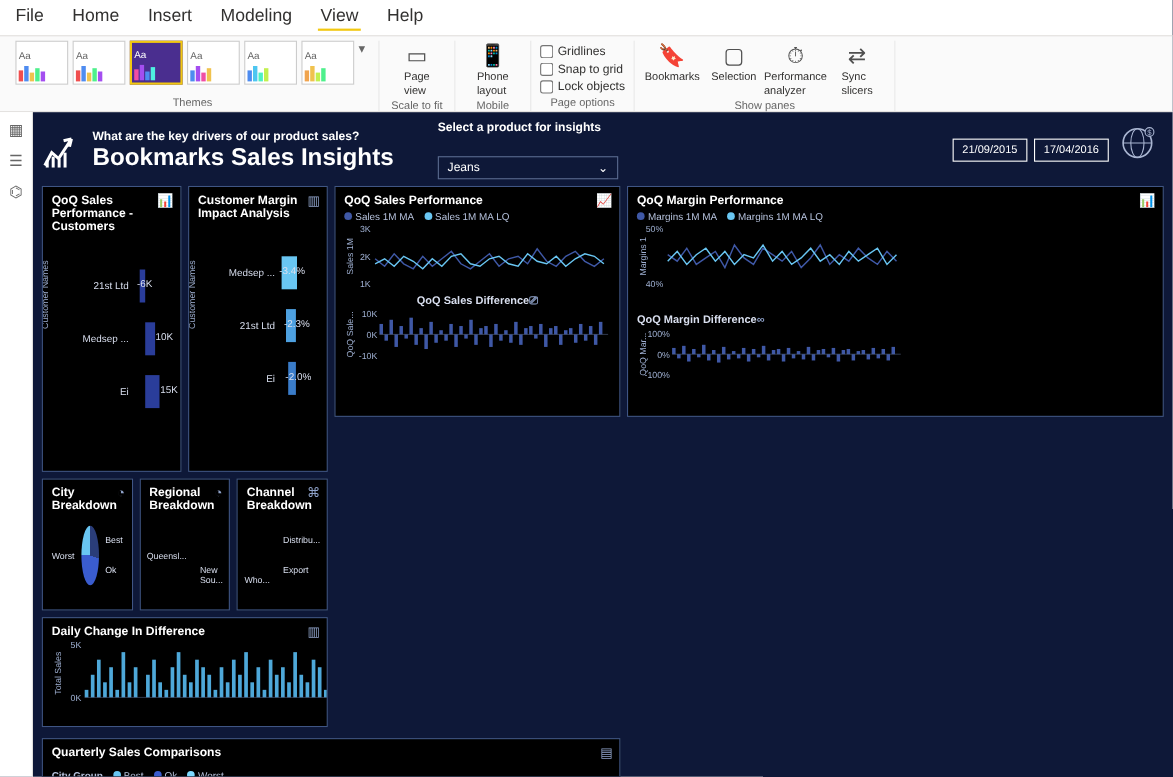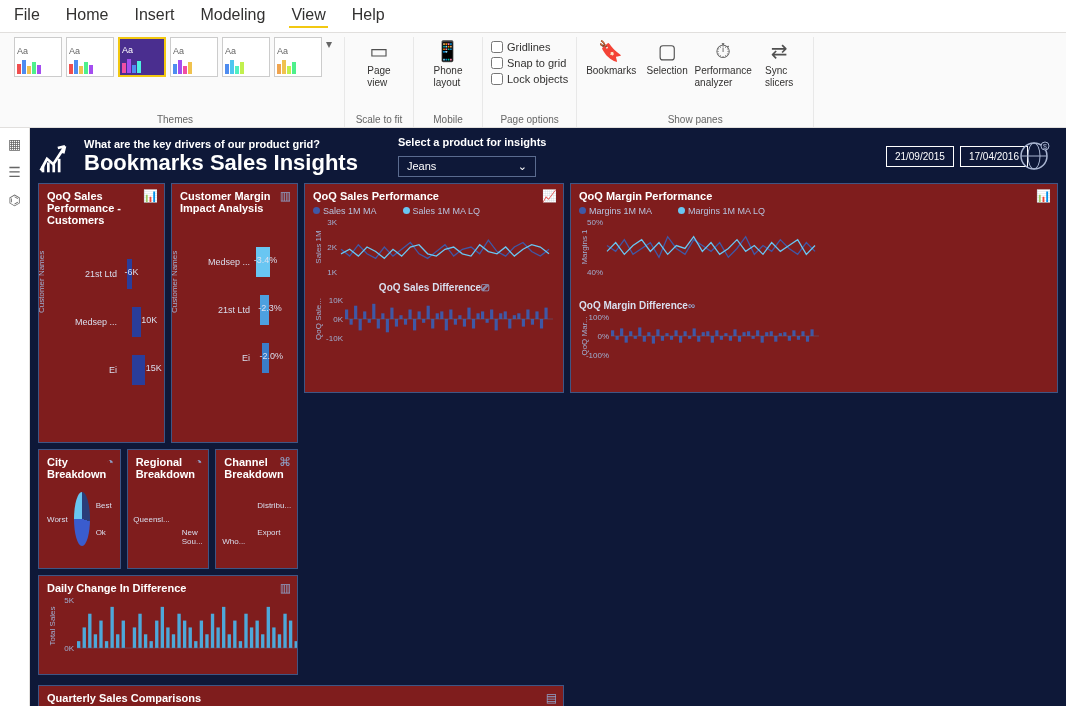--- a/index.html
+++ b/index.html
@@ -7,7 +7,7 @@
 .menubar { display:flex; gap:22px; padding:4px 12px; font-size:16px; }
 .menubar span { cursor:pointer; padding:2px 2px; }
 .menubar .active { border-bottom:2px solid #f2c811; }
-.ribbon { height:96px; border-top:1px solid #e1dfdd; border-bottom:1px solid #e1dfdd; display:flex; padding:4px 6px 0 6px; background:#fafafa; }
+.ribbon { height:70px; border-top:1px solid #e1dfdd; border-bottom:1px solid #e1dfdd; display:flex; padding:4px 6px 0 6px; background:#fafafa; }
 .ribbon-group { display:flex; flex-direction:column; align-items:center; border-right:1px solid #e8e8e8; padding:0 8px; }
 .ribbon-group-row { display:flex; gap:4px; align-items:flex-start; flex:1; }
 .ribbon-group-label { font-size:10px; color:#666; padding:2px 0; }

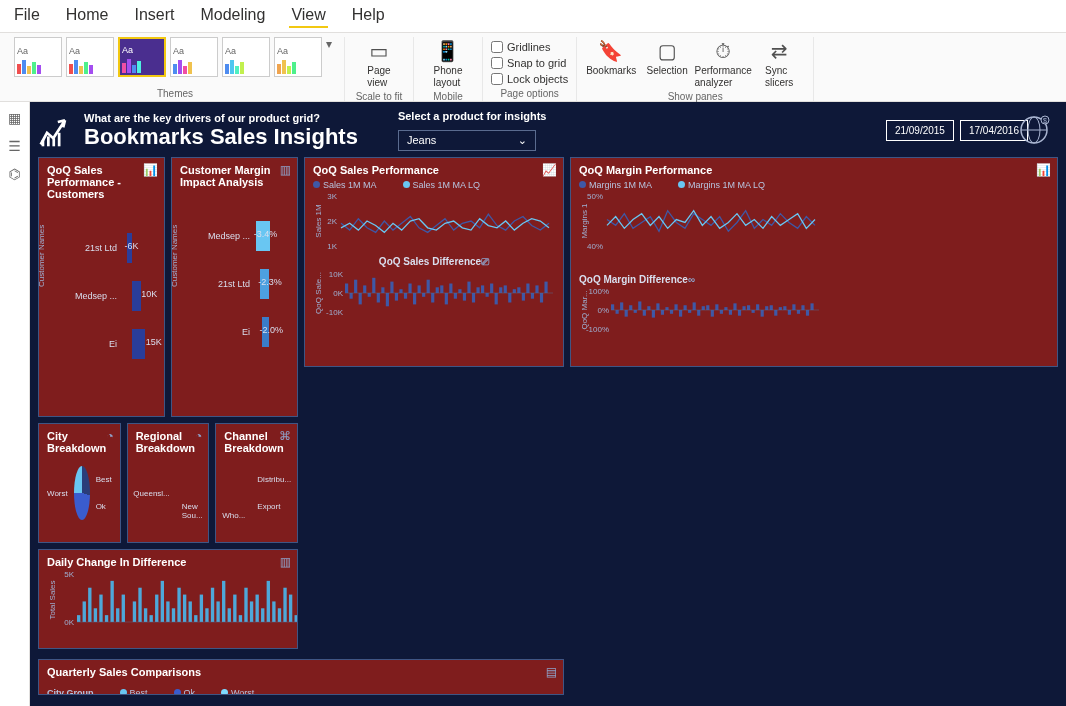--- a/index.html
+++ b/index.html
@@ -210,7 +210,7 @@
           <rect x="22" y="22" width="3" height="15" fill="#fff"></rect>
         </svg>
       <div class="hdr-txt">
-        <span class="hdr-sub">What are the key drivers of our product grid?</span>
+        <span class="hdr-sub">What are the key drivers of our product sales?</span>
         <span class="hdr-title">Bookmarks Sales Insights</span>
       </div>
       <div style="margin-left:30px">

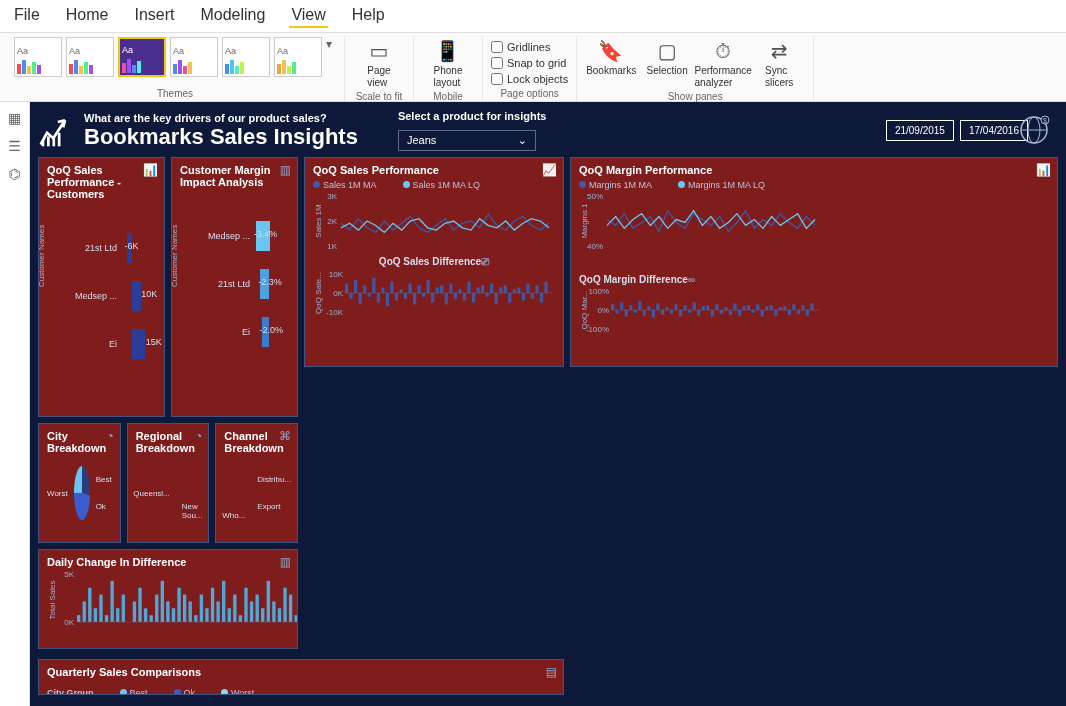--- a/index.html
+++ b/index.html
@@ -220,7 +220,7 @@
             <span>⌄</span>
           </div>
       </div>
-      <div style="margin-left:auto;display:flex;gap:6px;margin-right:30px">
+      <div style="margin-left:auto;display:flex;gap:6px;margin-right:50px">
         <div class="date-pill">21/09/2015</div>
         <div class="date-pill">17/04/2016</div>
       </div>

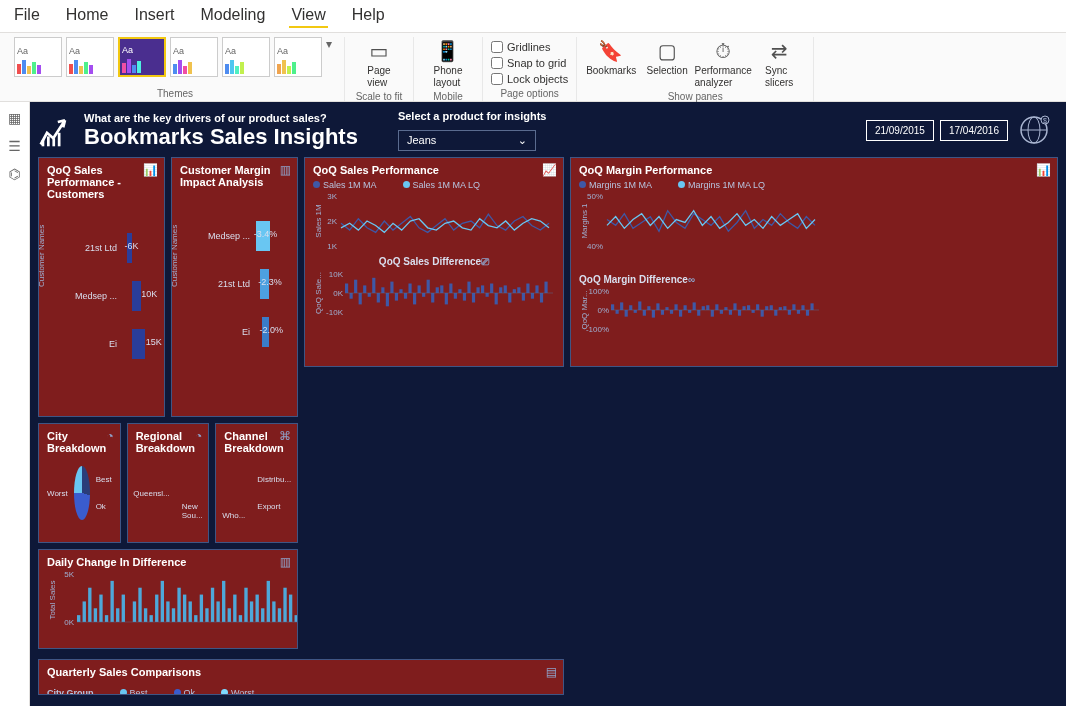--- a/index.html
+++ b/index.html
@@ -31,7 +31,7 @@
 .hdr-sub { font-size:11px; font-weight:bold; }
 .hdr-title { font-size:22px; font-weight:bold; }
 .slicer-lbl { font-size:11px; font-weight:bold; color:#fff; }
-.slicer-box { border:1px solid #5a6b8f; color:#fff; padding:3px 8px; width:138px; display:flex; justify-content:space-between; font-size:11px; cursor:pointer; margin-top:8px; }
+.slicer-box { border:1px solid #5a6b8f; color:#fff; padding:3px 8px; width:164px; display:flex; justify-content:space-between; font-size:11px; cursor:pointer; margin-top:20px; }
 .date-pill { border:1px solid #fff; color:#fff; font-size:10px; padding:4px 8px; }
 .globe { position:absolute; right:14px; top:10px; color:#a9b5d1; font-size:30px;}
 .grid { display:grid; grid-template-columns: 260px 260px 1fr; grid-template-rows: 210px 280px; gap:6px; height:calc(100% - 56px); }

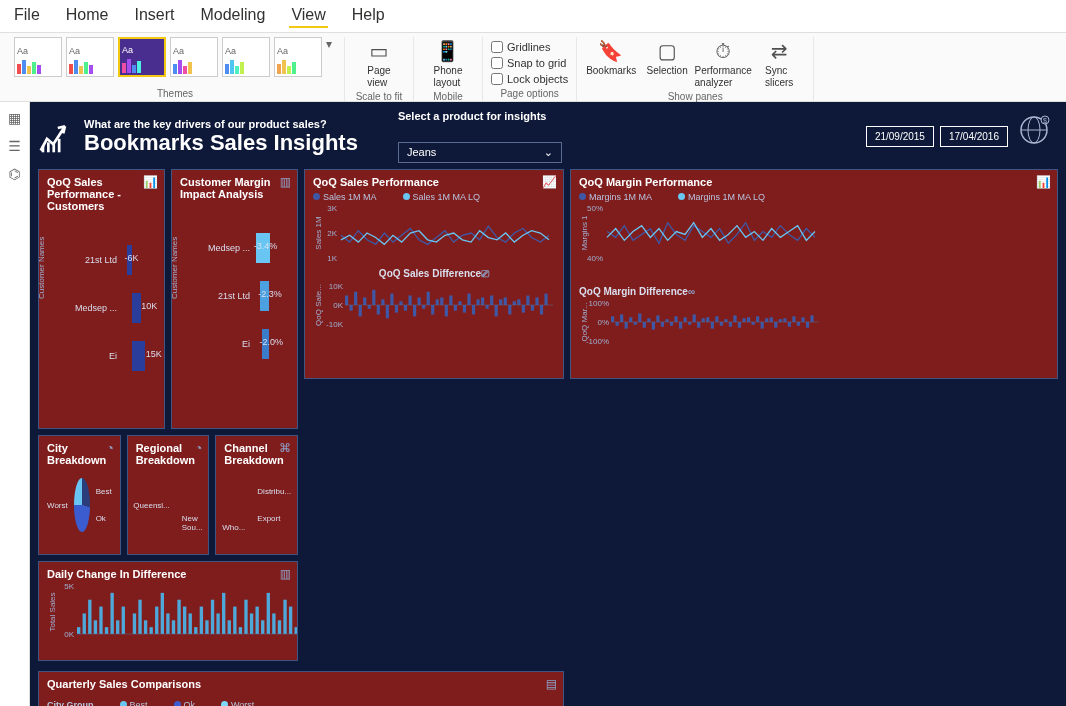--- a/index.html
+++ b/index.html
@@ -35,7 +35,7 @@
 .date-pill { border:1px solid #fff; color:#fff; font-size:10px; padding:4px 8px; }
 .globe { position:absolute; right:14px; top:10px; color:#a9b5d1; font-size:30px;}
 .grid { display:grid; grid-template-columns: 260px 260px 1fr; grid-template-rows: 210px 280px; gap:6px; height:calc(100% - 56px); }
-.tile { background:#7f1d1d; border:1px solid #3f5584; color:#d9dfef; position:relative; padding:6px 8px; font-size:10px; overflow:hidden; }
+.tile { background:#000000; border:1px solid #3f5584; color:#d9dfef; position:relative; padding:6px 8px; font-size:10px; overflow:hidden; }
 .tile-title { font-weight:bold; font-size:11px; color:#fff; }
 .tile-ic { position:absolute; top:5px; right:6px; color:#8fa2c9; font-size:12px; }
 .rightcol { display:grid; grid-template-columns: 1fr 1fr; grid-template-rows: 260px 120px 100px; gap:6px; grid-row: 1 / span 2; }

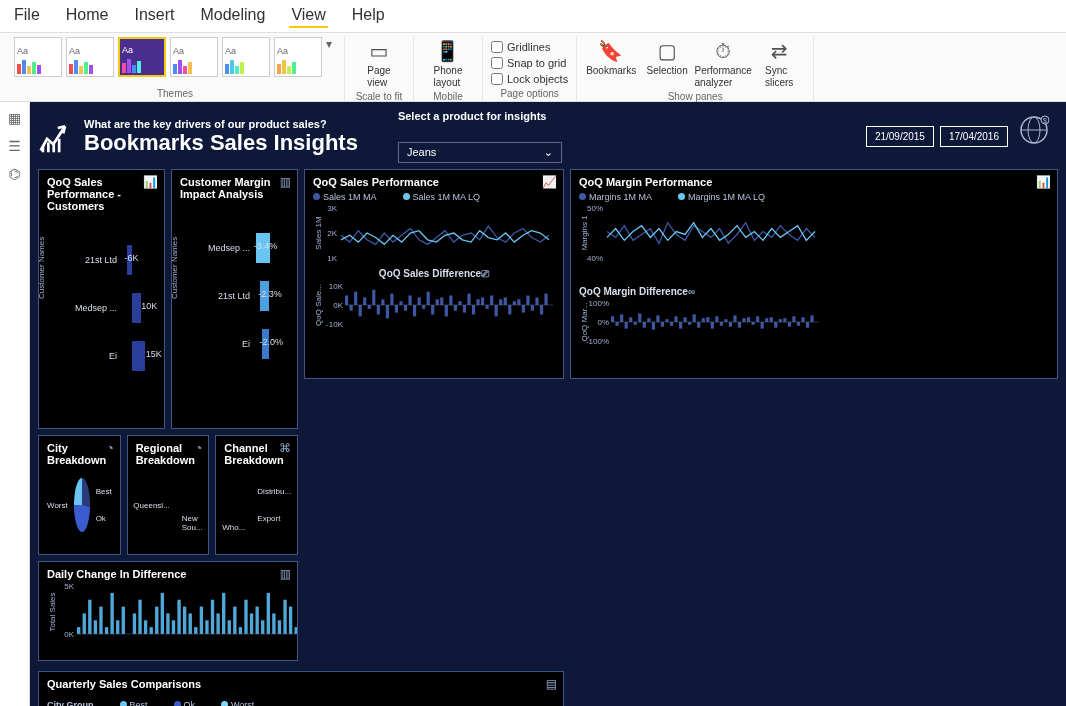--- a/index.html
+++ b/index.html
@@ -41,7 +41,7 @@
 .rightcol { display:grid; grid-template-columns: 1fr 1fr; grid-template-rows: 260px 120px 100px; gap:6px; grid-row: 1 / span 2; }
 .rightcol .wide { grid-column: 1 / span 2; }
 .mini3 { display:grid; grid-template-columns:1fr 1fr 1fr; gap:6px; grid-column:1 / span 2; }
-.legend { font-size:9px; color:#b7c3de; margin:4px 0 2px 0; display:flex; gap:26px; align-items:center;text-align:right; }
+.legend { font-size:9px; color:#b7c3de; margin:4px 0 2px 0; display:flex; gap:9px; align-items:center;text-align:right; }
 .legend .dot { display:inline-block; width:7px; height:7px; border-radius:50%; margin-right:3px; }
 .axis-label { font-size:8px; fill:#9fb0d2; }
 .bar-row { display:flex; align-items:center; height:48px; }

